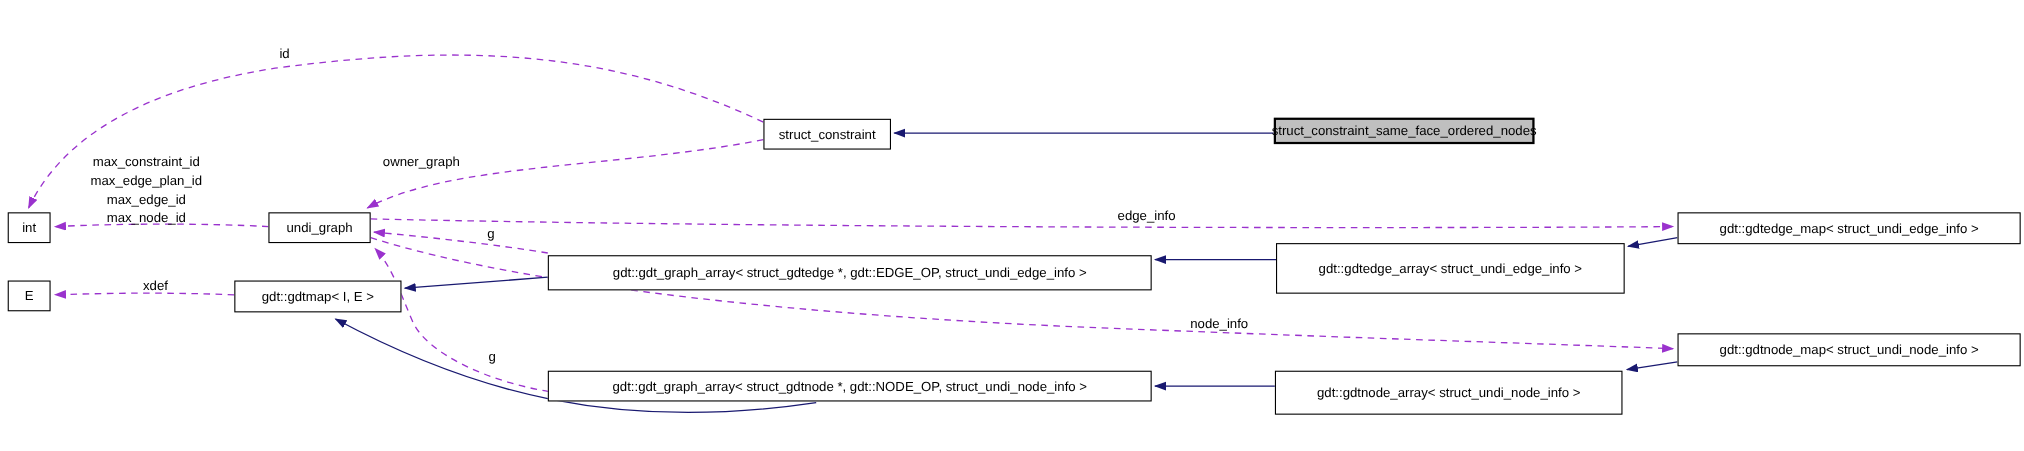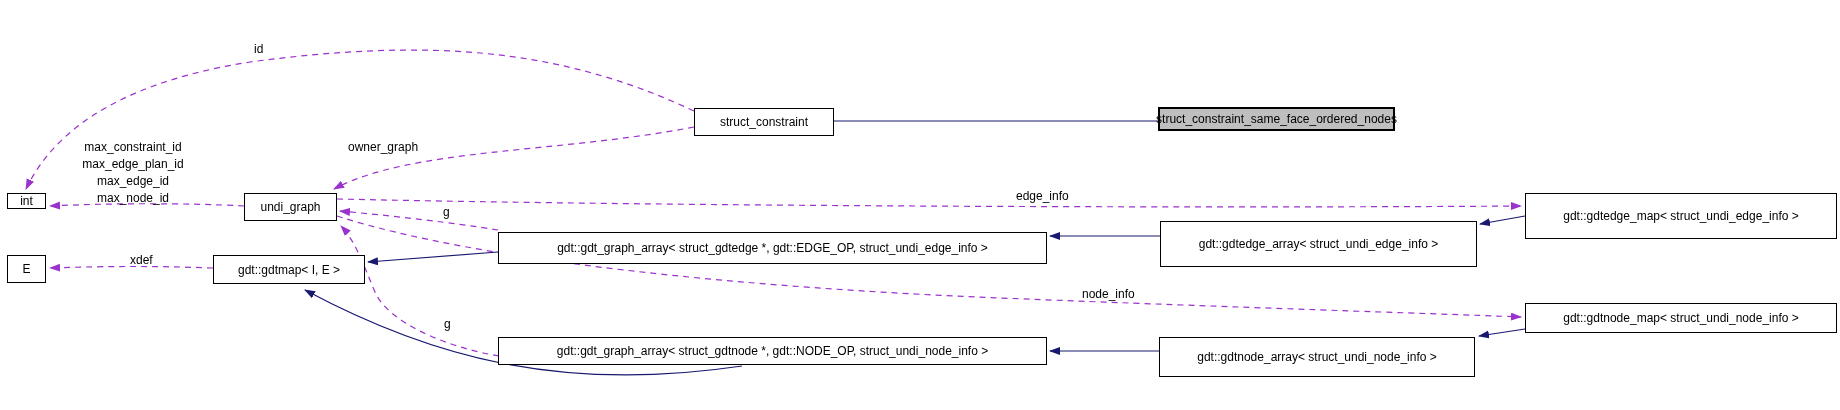--- a/index.html
+++ b/index.html
@@ -69,7 +69,7 @@
   <div class="node" style="left:7px;top:255px;width:39px;height:28px">E</div>
   <div class="node" style="left:244px;top:193px;width:93px;height:28px">undi_graph</div>
   <div class="node" style="left:213px;top:255px;width:152px;height:29px">gdt::gdtmap&lt; I, E &gt;</div>
-  <div class="node" style="left:694px;top:108px;width:140px;height:28px">struct_constraint</div>
+  <div class="node" style="left:694px;top:108px;width:116px;height:28px">struct_constraint</div>
   <div class="node highlight" style="left:1158px;top:107px;width:237px;height:24px">struct_constraint_same_face_ordered_nodes</div>
   <div class="node" style="left:498px;top:232px;width:549px;height:32px">gdt::gdt_graph_array&lt; struct_gdtedge *, gdt::EDGE_OP, struct_undi_edge_info &gt;</div>
   <div class="node" style="left:1160px;top:221px;width:317px;height:46px">gdt::gdtedge_array&lt; struct_undi_edge_info &gt;</div>

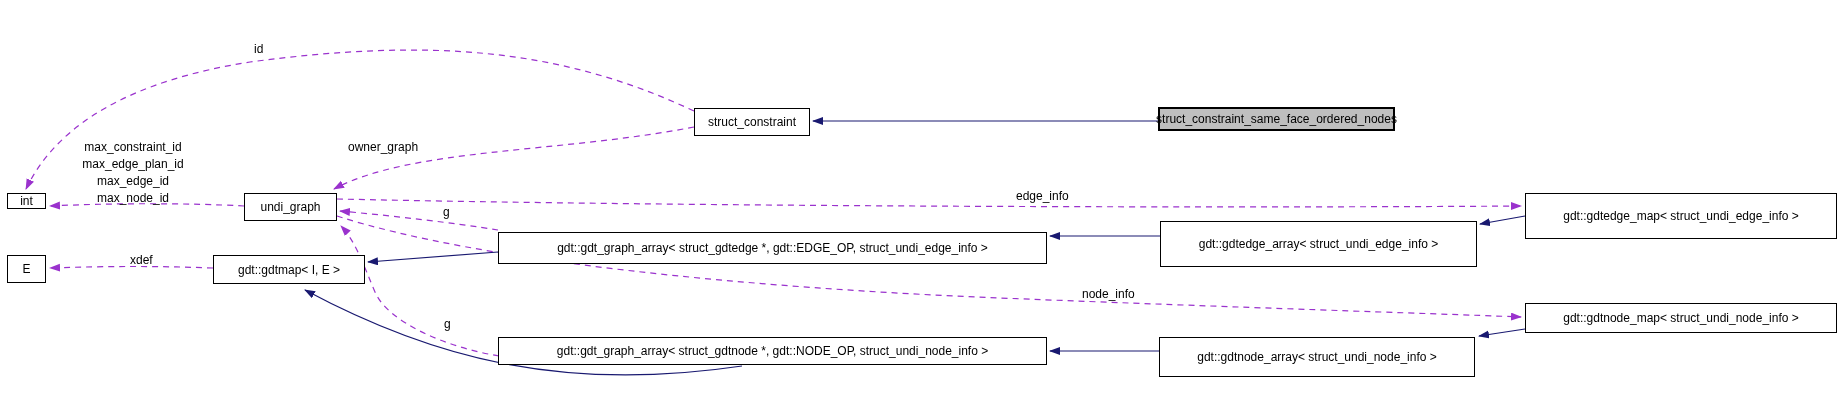--- a/index.html
+++ b/index.html
@@ -65,7 +65,7 @@
     <path class="inherit" marker-end="url(#an)" d="M 742,366 C 560,393 430,357 305,290"></path>
   </svg>
 
-  <div class="node" style="left:7px;top:193px;width:39px;height:16px">int</div>
+  <div class="node" style="left:7px;top:193px;width:39px;height:28px">int</div>
   <div class="node" style="left:7px;top:255px;width:39px;height:28px">E</div>
   <div class="node" style="left:244px;top:193px;width:93px;height:28px">undi_graph</div>
   <div class="node" style="left:213px;top:255px;width:152px;height:29px">gdt::gdtmap&lt; I, E &gt;</div>

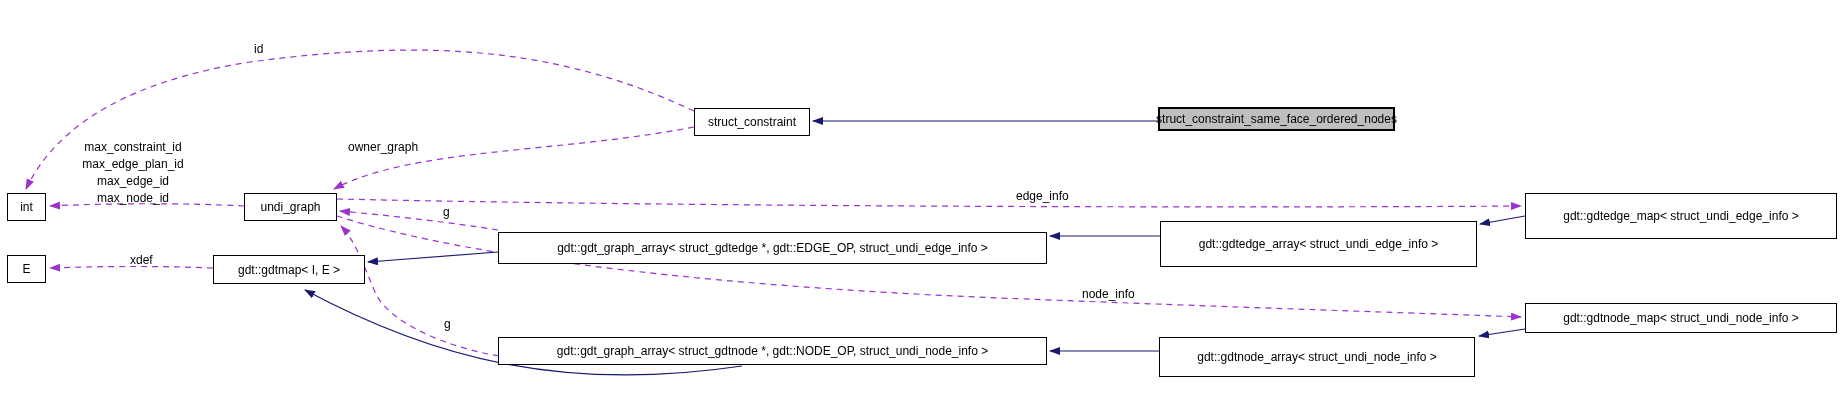--- a/index.html
+++ b/index.html
@@ -73,7 +73,7 @@
   <div class="node highlight" style="left:1158px;top:107px;width:237px;height:24px">struct_constraint_same_face_ordered_nodes</div>
   <div class="node" style="left:498px;top:232px;width:549px;height:32px">gdt::gdt_graph_array&lt; struct_gdtedge *, gdt::EDGE_OP, struct_undi_edge_info &gt;</div>
   <div class="node" style="left:1160px;top:221px;width:317px;height:46px">gdt::gdtedge_array&lt; struct_undi_edge_info &gt;</div>
-  <div class="node" style="left:1525px;top:193px;width:312px;height:46px">gdt::gdtedge_map&lt; struct_undi_edge_info &gt;</div>
+  <div class="node" style="left:1525px;top:193px;width:312px;height:29px">gdt::gdtedge_map&lt; struct_undi_edge_info &gt;</div>
   <div class="node" style="left:498px;top:337px;width:549px;height:28px">gdt::gdt_graph_array&lt; struct_gdtnode *, gdt::NODE_OP, struct_undi_node_info &gt;</div>
   <div class="node" style="left:1159px;top:337px;width:316px;height:40px">gdt::gdtnode_array&lt; struct_undi_node_info &gt;</div>
   <div class="node" style="left:1525px;top:303px;width:312px;height:30px">gdt::gdtnode_map&lt; struct_undi_node_info &gt;</div>

